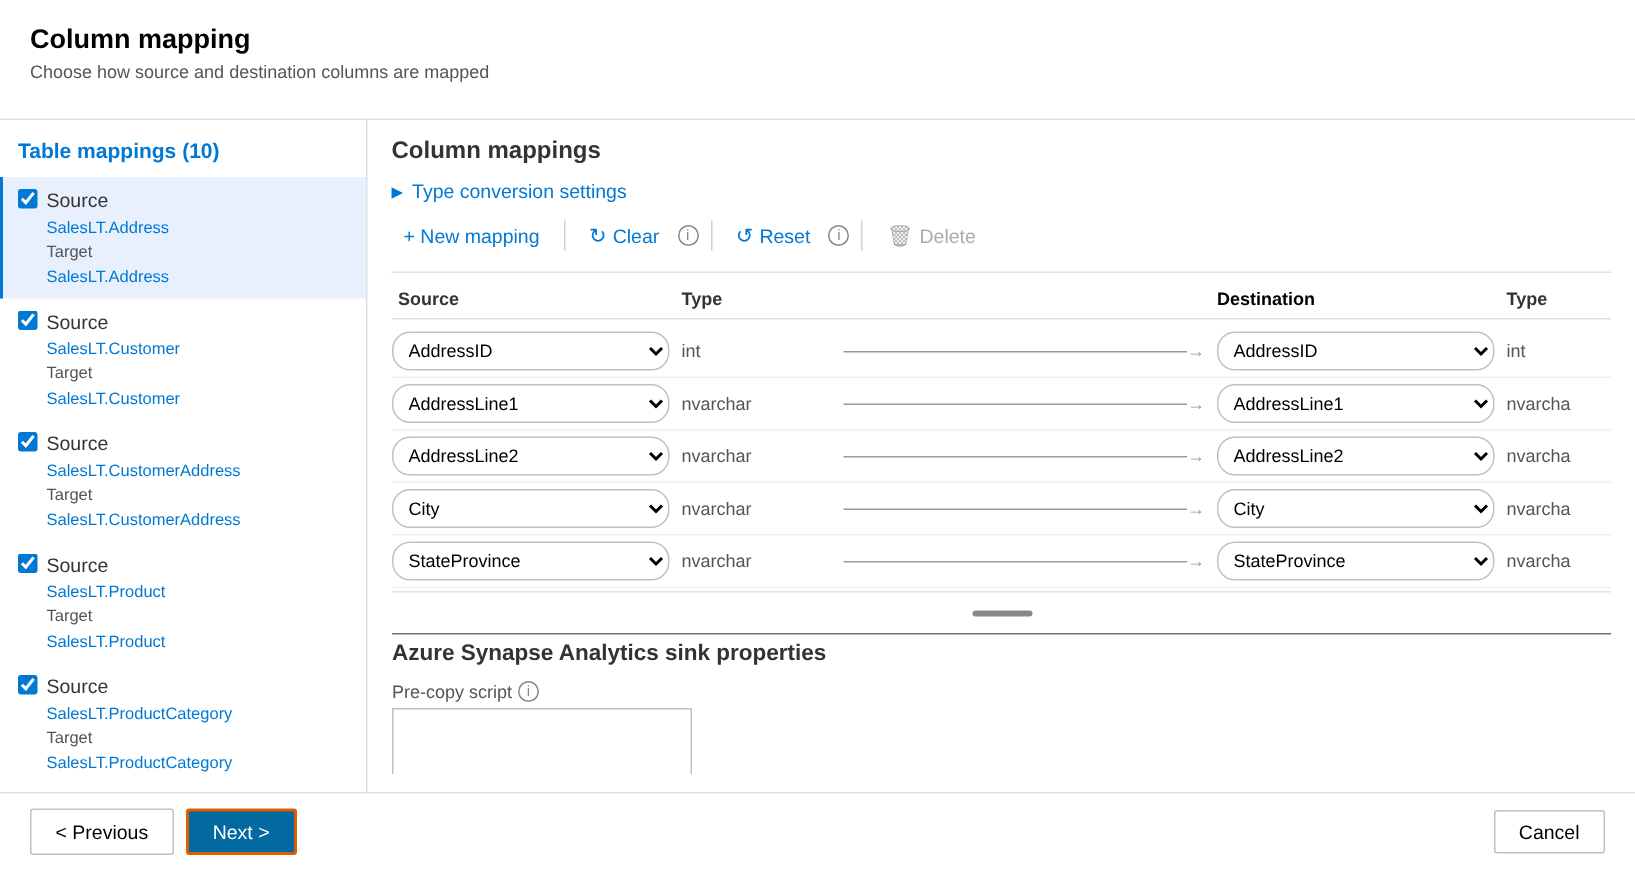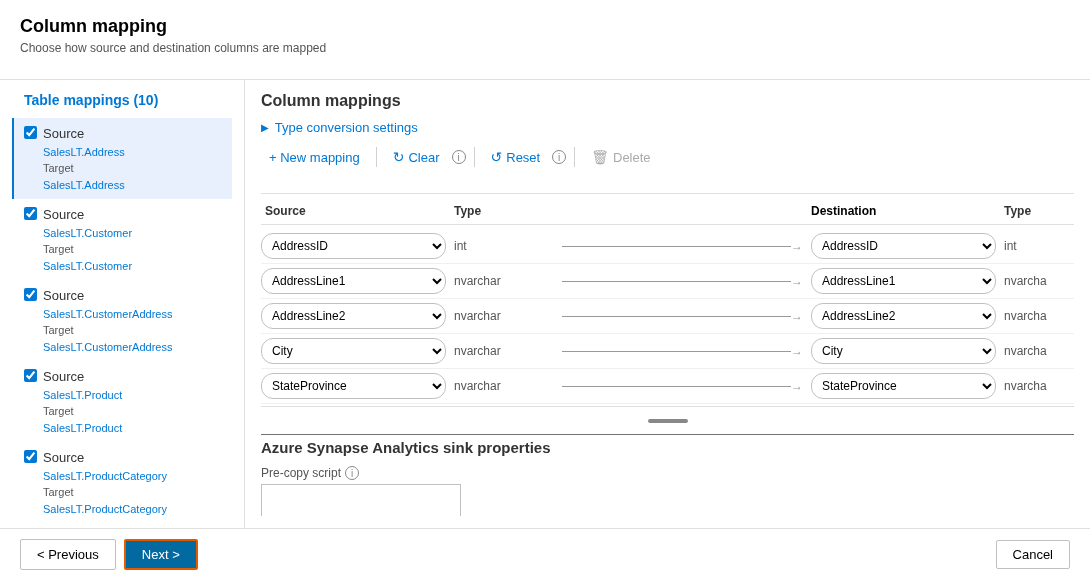--- a/index.html
+++ b/index.html
@@ -14,7 +14,7 @@
     .content-area { display: flex; flex: 1; overflow: hidden; }
     
     
-    .left-panel { width: 245px; border-right: 1px solid #e0e0e0; padding: 12px 12px; overflow-y: auto; flex-shrink: 0; }
+    .left-panel { width: 245px; border-right: 1px solid #e0e0e0; padding: 12px 0; overflow-y: auto; flex-shrink: 0; }
     .left-panel-title { padding: 0 12px 10px 12px; font-size: 14px; font-weight: 600; color: #0078d4; }
     
     .table-mapping-item { padding: 6px 12px; cursor: pointer; }

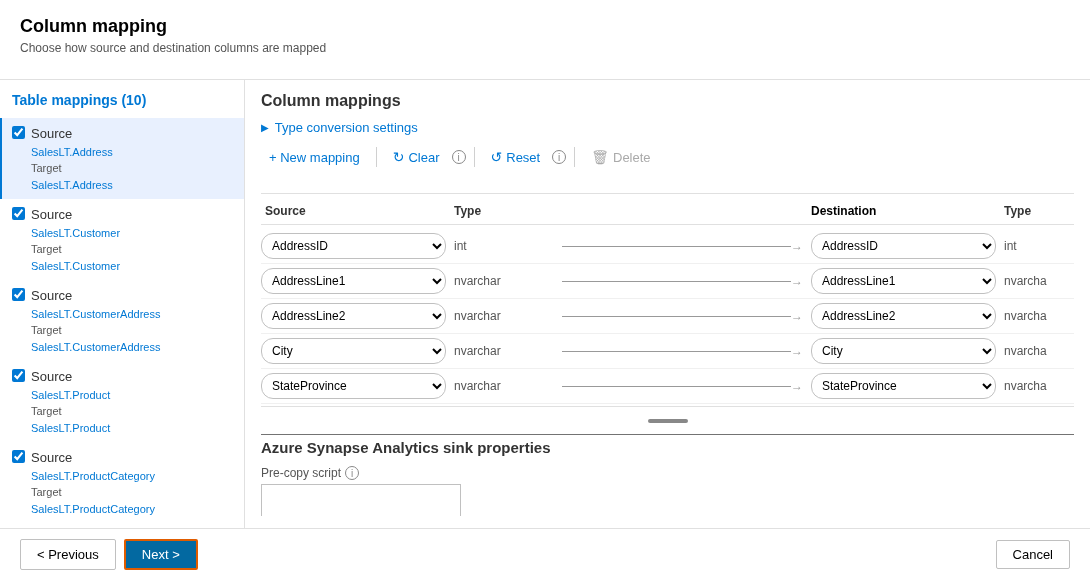--- a/index.html
+++ b/index.html
@@ -33,7 +33,7 @@
     .type-conversion { display: flex; align-items: center; gap: 6px; margin-bottom: 10px; color: #0078d4; cursor: pointer; font-size: 13px; }
     .chevron-right { font-size: 10px; }
     
-    .toolbar { display: flex; align-items: center; gap: 4px; margin-bottom: 10px; border-bottom: 1px solid #e0e0e0; padding-bottom: 24px; }
+    .toolbar { display: flex; align-items: center; gap: 4px; margin-bottom: 10px; border-bottom: 1px solid #e0e0e0; padding-bottom: 12px; }
     .toolbar-btn { display: flex; align-items: center; gap: 4px; padding: 4px 8px; background: none; border: none; cursor: pointer; color: #0078d4; font-size: 13px; }
     .toolbar-btn.disabled { color: #aaa; cursor: default; }
     .toolbar-separator { width: 1px; height: 20px; background: #d0d0d0; margin: 0 4px; }

